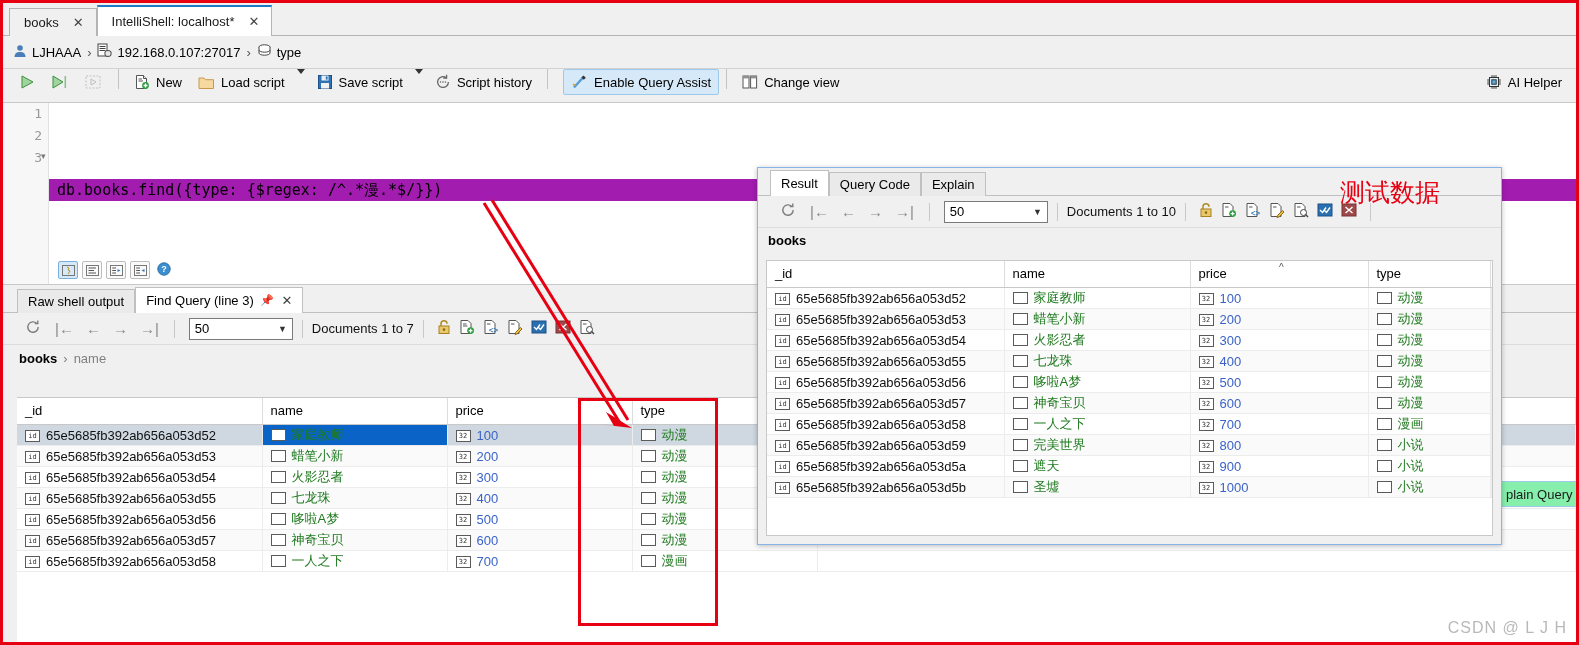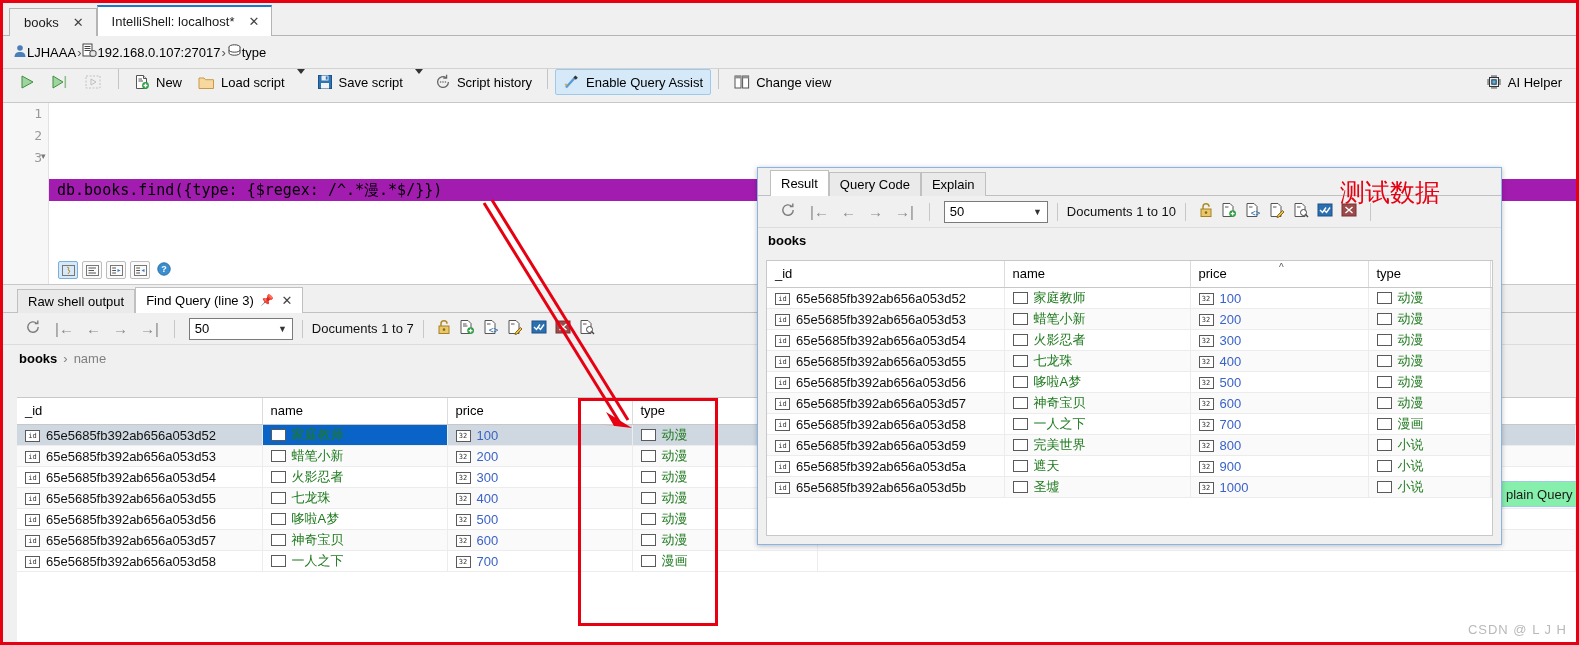--- a/index.html
+++ b/index.html
@@ -54,7 +54,7 @@
   
   .crumbbar {
     height: 33px; background: #f0f0f0;
-    display: flex; align-items: center; 
+    display: flex; align-items: center; gap: 5px;
     padding-left: 10px;
     border-bottom: 1px solid #d2d2d2;
     font-size: 13px;

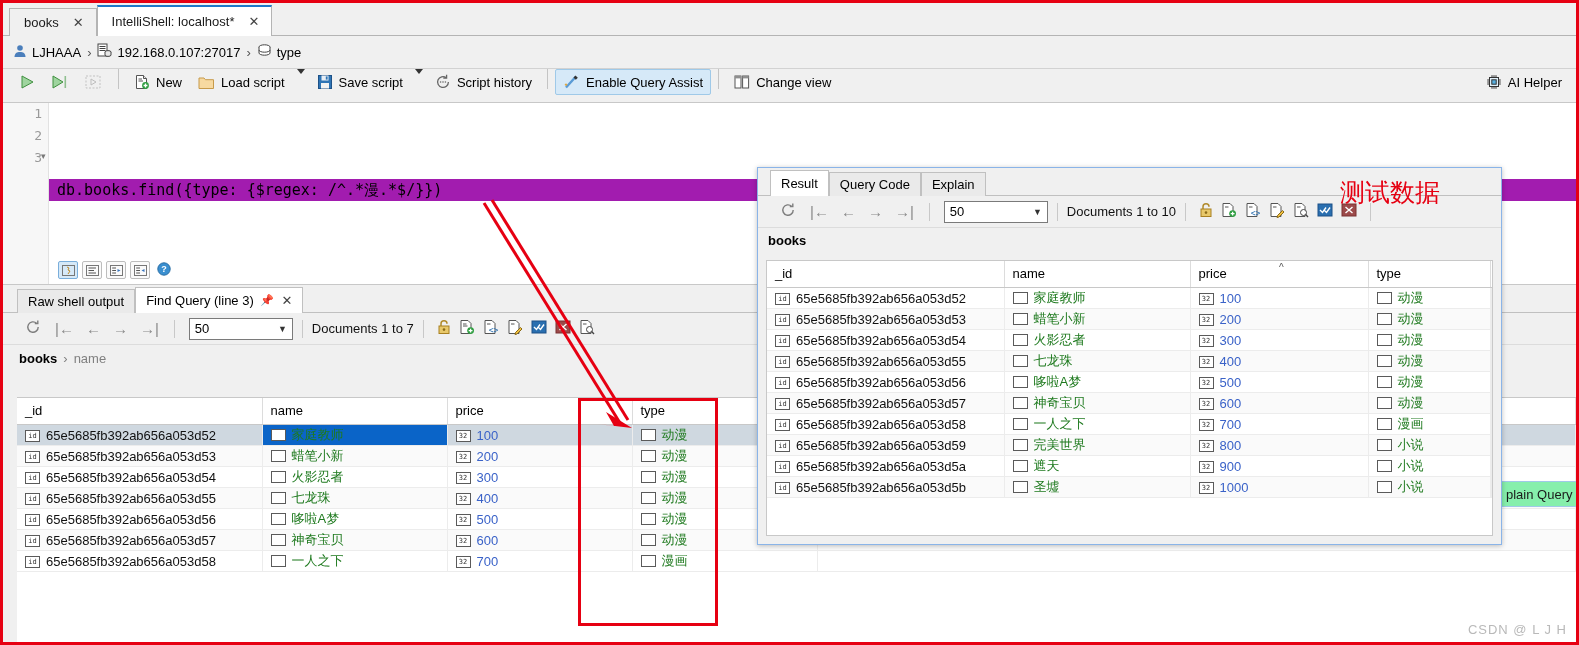--- a/index.html
+++ b/index.html
@@ -75,7 +75,7 @@
     height: 26px; padding: 0 7px; border: 1px solid transparent;
     border-radius: 2px; white-space: nowrap;
   }
-  .tbtn.toggled { background: #d6e9f8; border: 1px solid #9fc9e8; }
+  .tbtn.toggled { background: #d6e9f8; border: 1px solid #9fc9e8; margin-left: 8px; }
   .tbtn.disabled { color: #a0a0a0; }
   .tsep { width: 1px; height: 20px; background: #c4c4c4; margin: 0 7px; }
   .caret { width: 0; height: 0; border-left: 4px solid transparent;

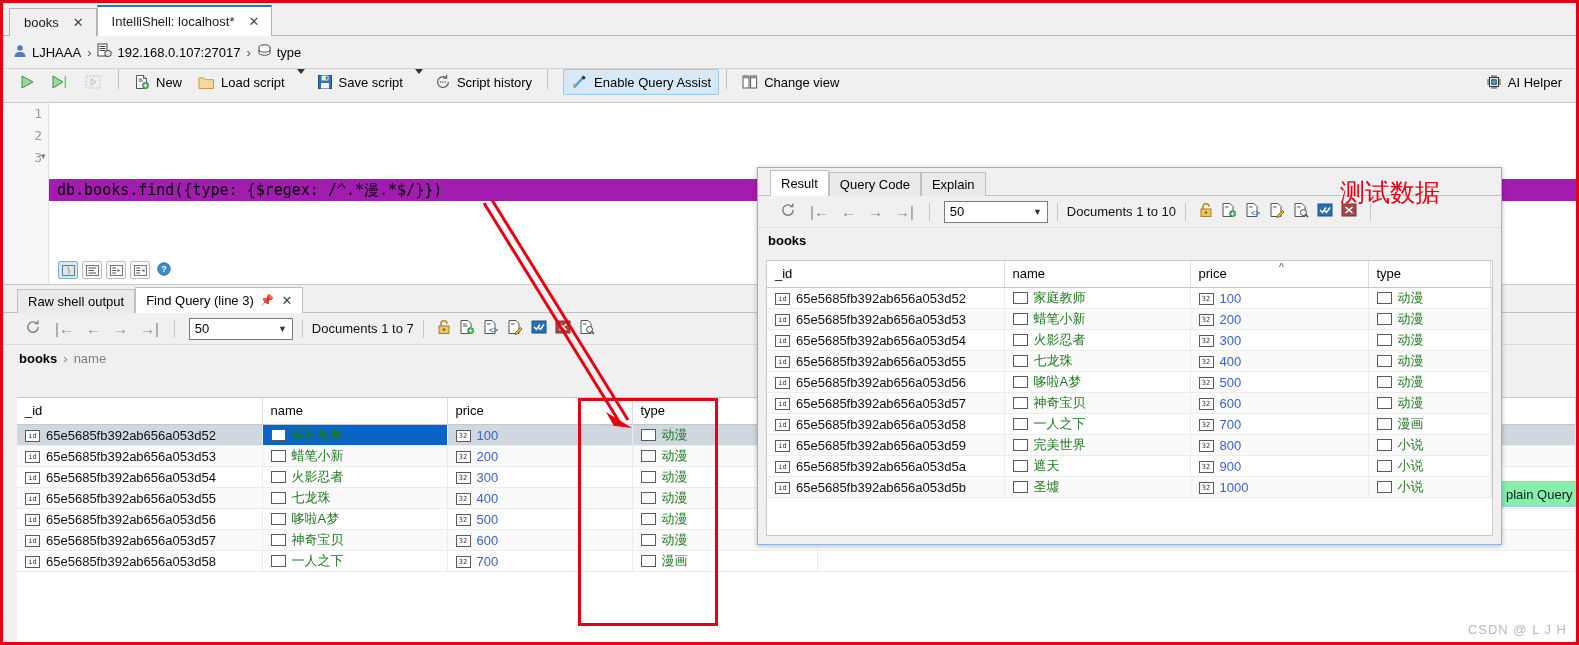--- a/index.html
+++ b/index.html
@@ -193,7 +193,7 @@
              z-index: 41; pointer-events: none; }
 
   .watermark { position: absolute; right: 12px; bottom: 8px; color: #b9b9b9;
-               font-size: 13px; letter-spacing: 1px; z-index: 50; }
+               font-size: 16px; letter-spacing: 1px; z-index: 50; }
 
   .plainquery {
     position: absolute; right: -1px; top: 196px; width: 78px; height: 26px;

